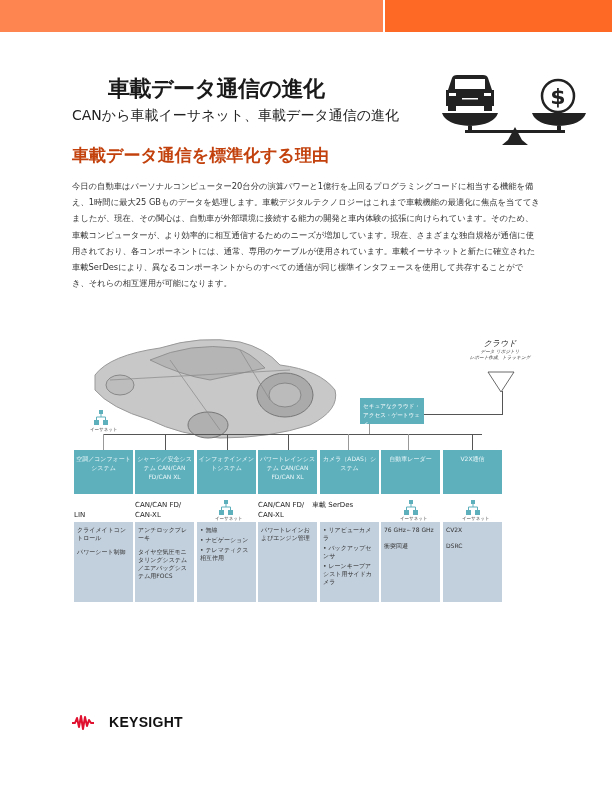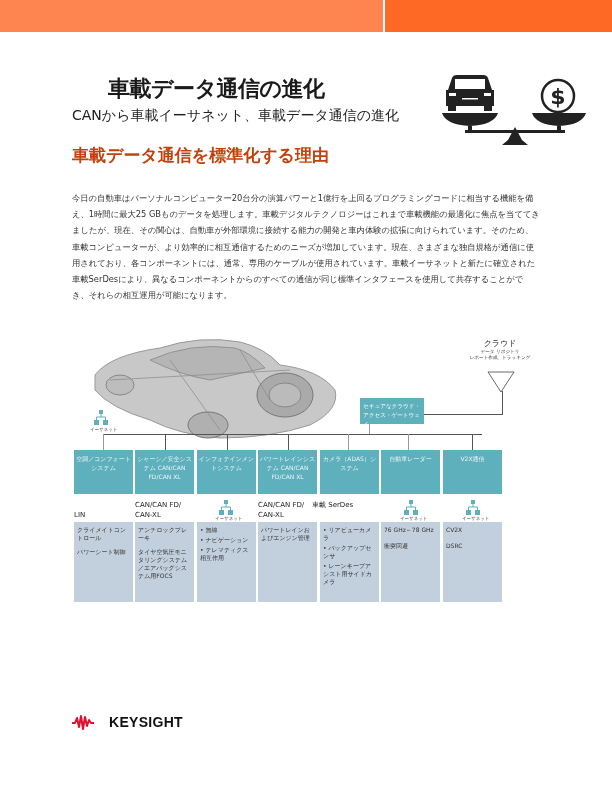--- a/index.html
+++ b/index.html
@@ -10,7 +10,7 @@
   .subtitle { position: absolute; left: 72px; top: 107px; font-size: 14px; color: #222; }
   .scale-icon { position: absolute; left: 440px; top: 70px; width: 150px; height: 80px; }
   .h2 { position: absolute; left: 72px; top: 144px; font-size: 17px; font-weight: bold; color: #c2410c; }
-  .body-text { position: absolute; left: 72px; top: 190px; width: 468px; font-size: 8.3px; line-height: 16.2px; color: #333; }
+  .body-text { position: absolute; left: 72px; top: 178px; width: 468px; font-size: 8.3px; line-height: 16.2px; color: #333; }
   .car { position: absolute; left: 90px; top: 330px; width: 250px; height: 110px; }
   .net-icon { position: absolute; width: 16px; height: 16px; }
   .net-label { position: absolute; font-size: 4.5px; color: #333; }

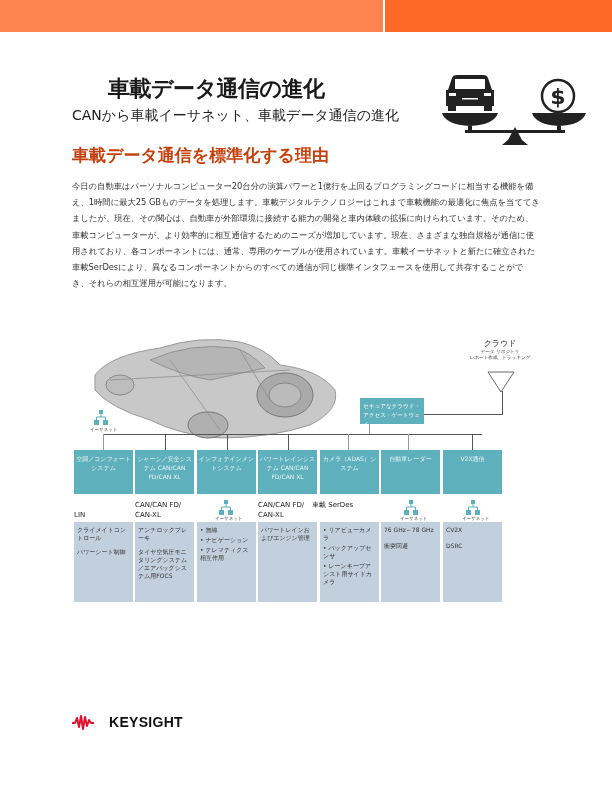--- a/index.html
+++ b/index.html
@@ -14,7 +14,7 @@
   .car { position: absolute; left: 90px; top: 330px; width: 250px; height: 110px; }
   .net-icon { position: absolute; width: 16px; height: 16px; }
   .net-label { position: absolute; font-size: 4.5px; color: #333; }
-  .cloud { position: absolute; left: 455px; top: 338px; width: 90px; text-align: center; }
+  .cloud { position: absolute; left: 455px; top: 338px; width: 90px; text-align: center; font-style: italic; }
   .cloud-title { font-size: 8px; color: #222; }
   .cloud-sub { font-size: 4.6px; color: #333; line-height: 6px; }
   .gateway { position: absolute; left: 360px; top: 398px; width: 64px; height: 26px; background: #5fb0bd; color: #fff; font-size: 5.6px; line-height: 9px; padding: 4px 3px; }

